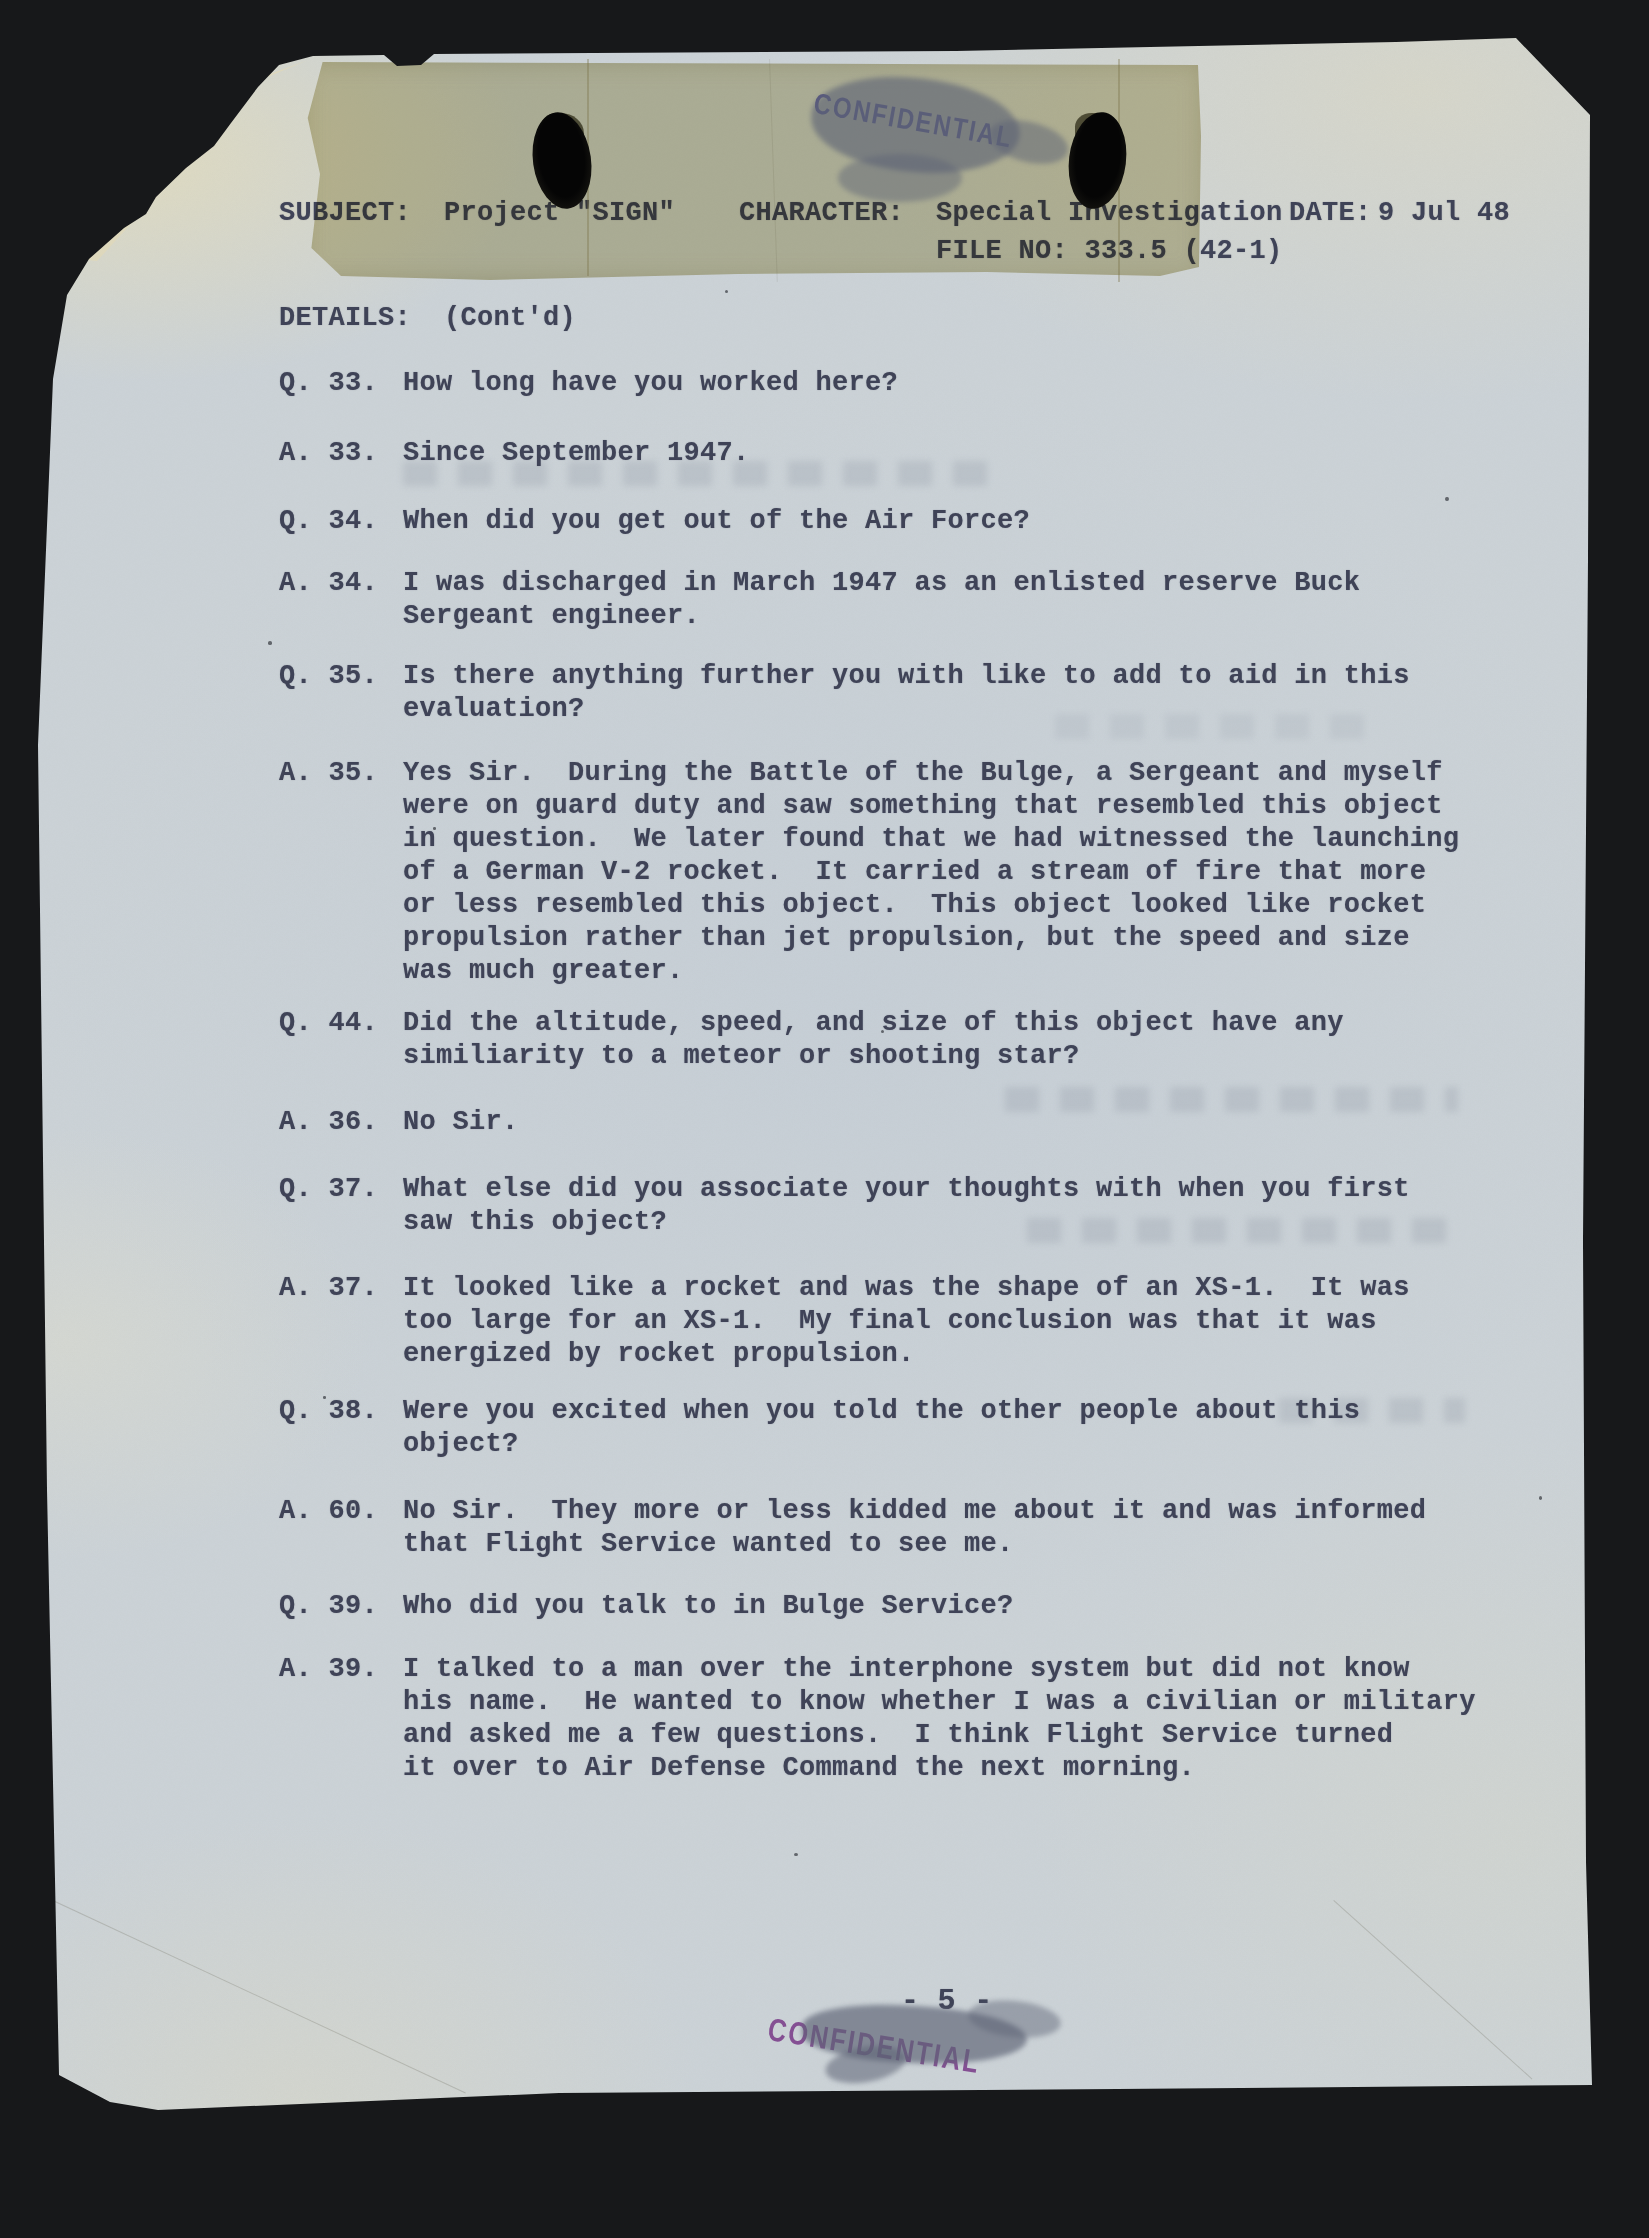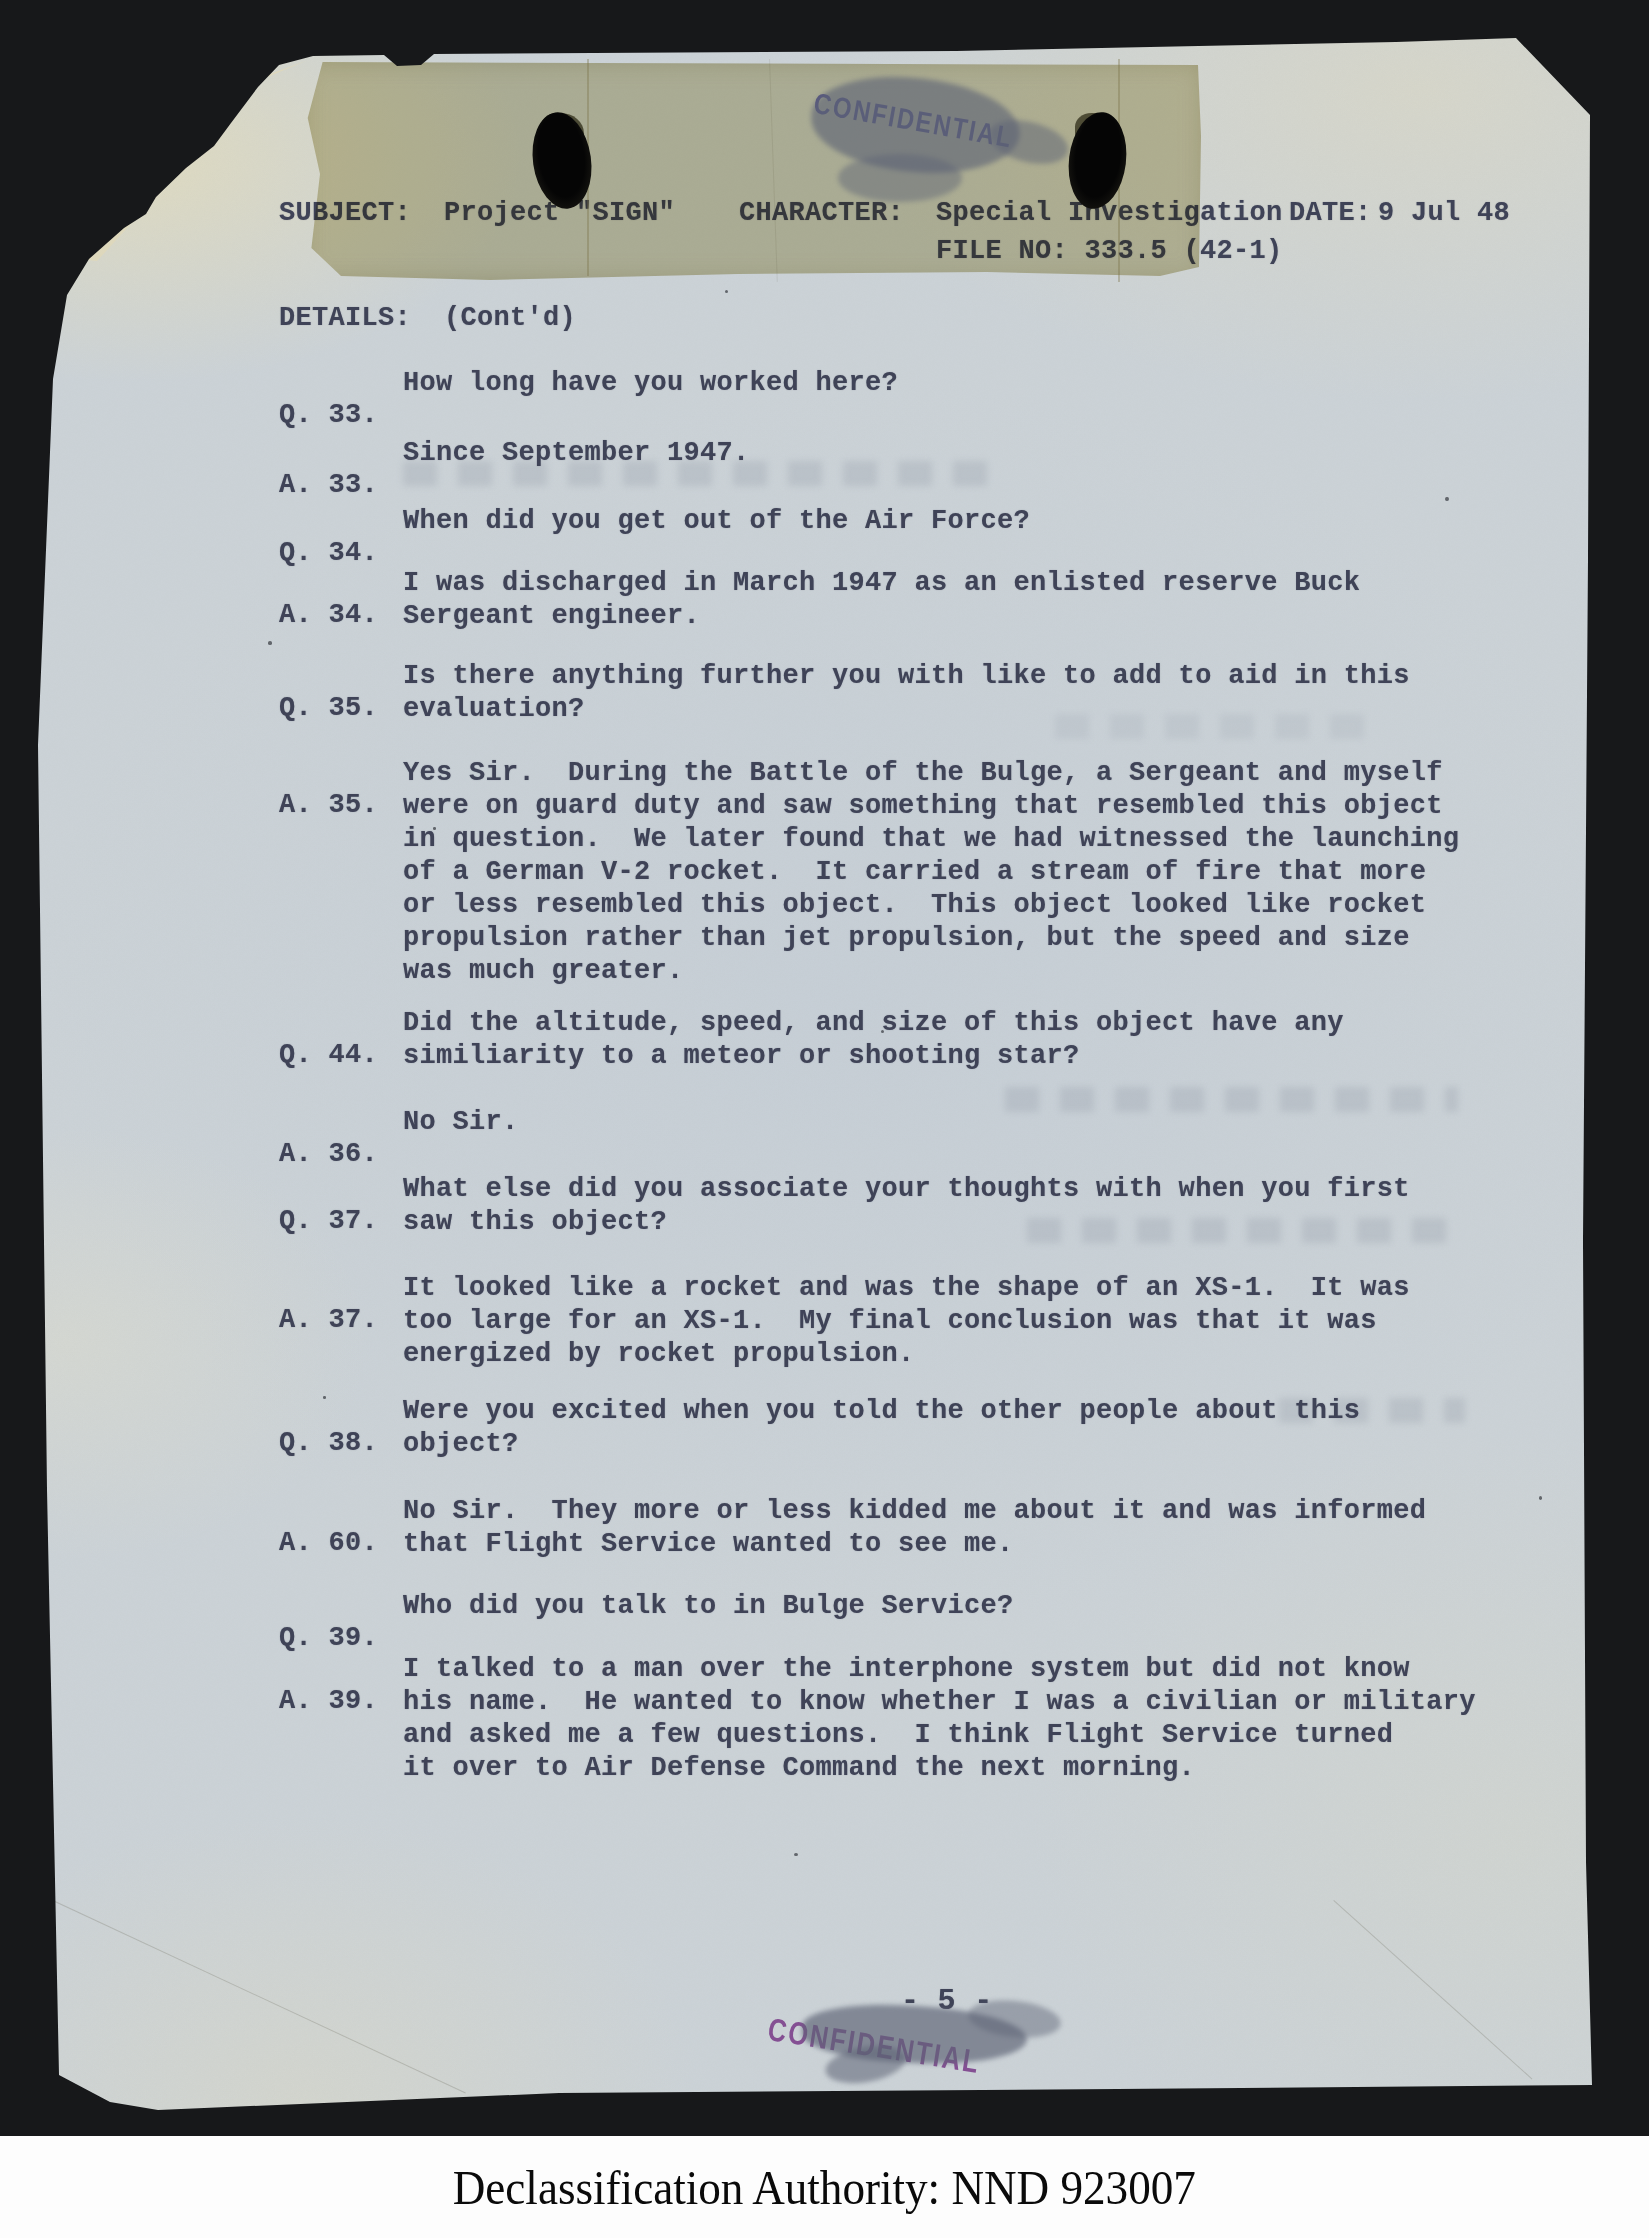--- a/index.html
+++ b/index.html
@@ -29,7 +29,7 @@
     font-size:27px;line-height:33px;font-weight:700;color:#3f4357;white-space:pre;
     letter-spacing:0.3px;text-shadow:0 0 1.2px rgba(63,67,87,.40);margin:0;}
   .qa-row{position:absolute;left:279px;}
-  .qa-label{position:absolute;left:0;top:0;margin-top:32px;}
+  .qa-label{position:absolute;left:0;top:0;}
   .qa-text{position:absolute;left:124px;top:0;}
   
   .tape{position:absolute;left:304px;top:62px;width:900px;height:218px;

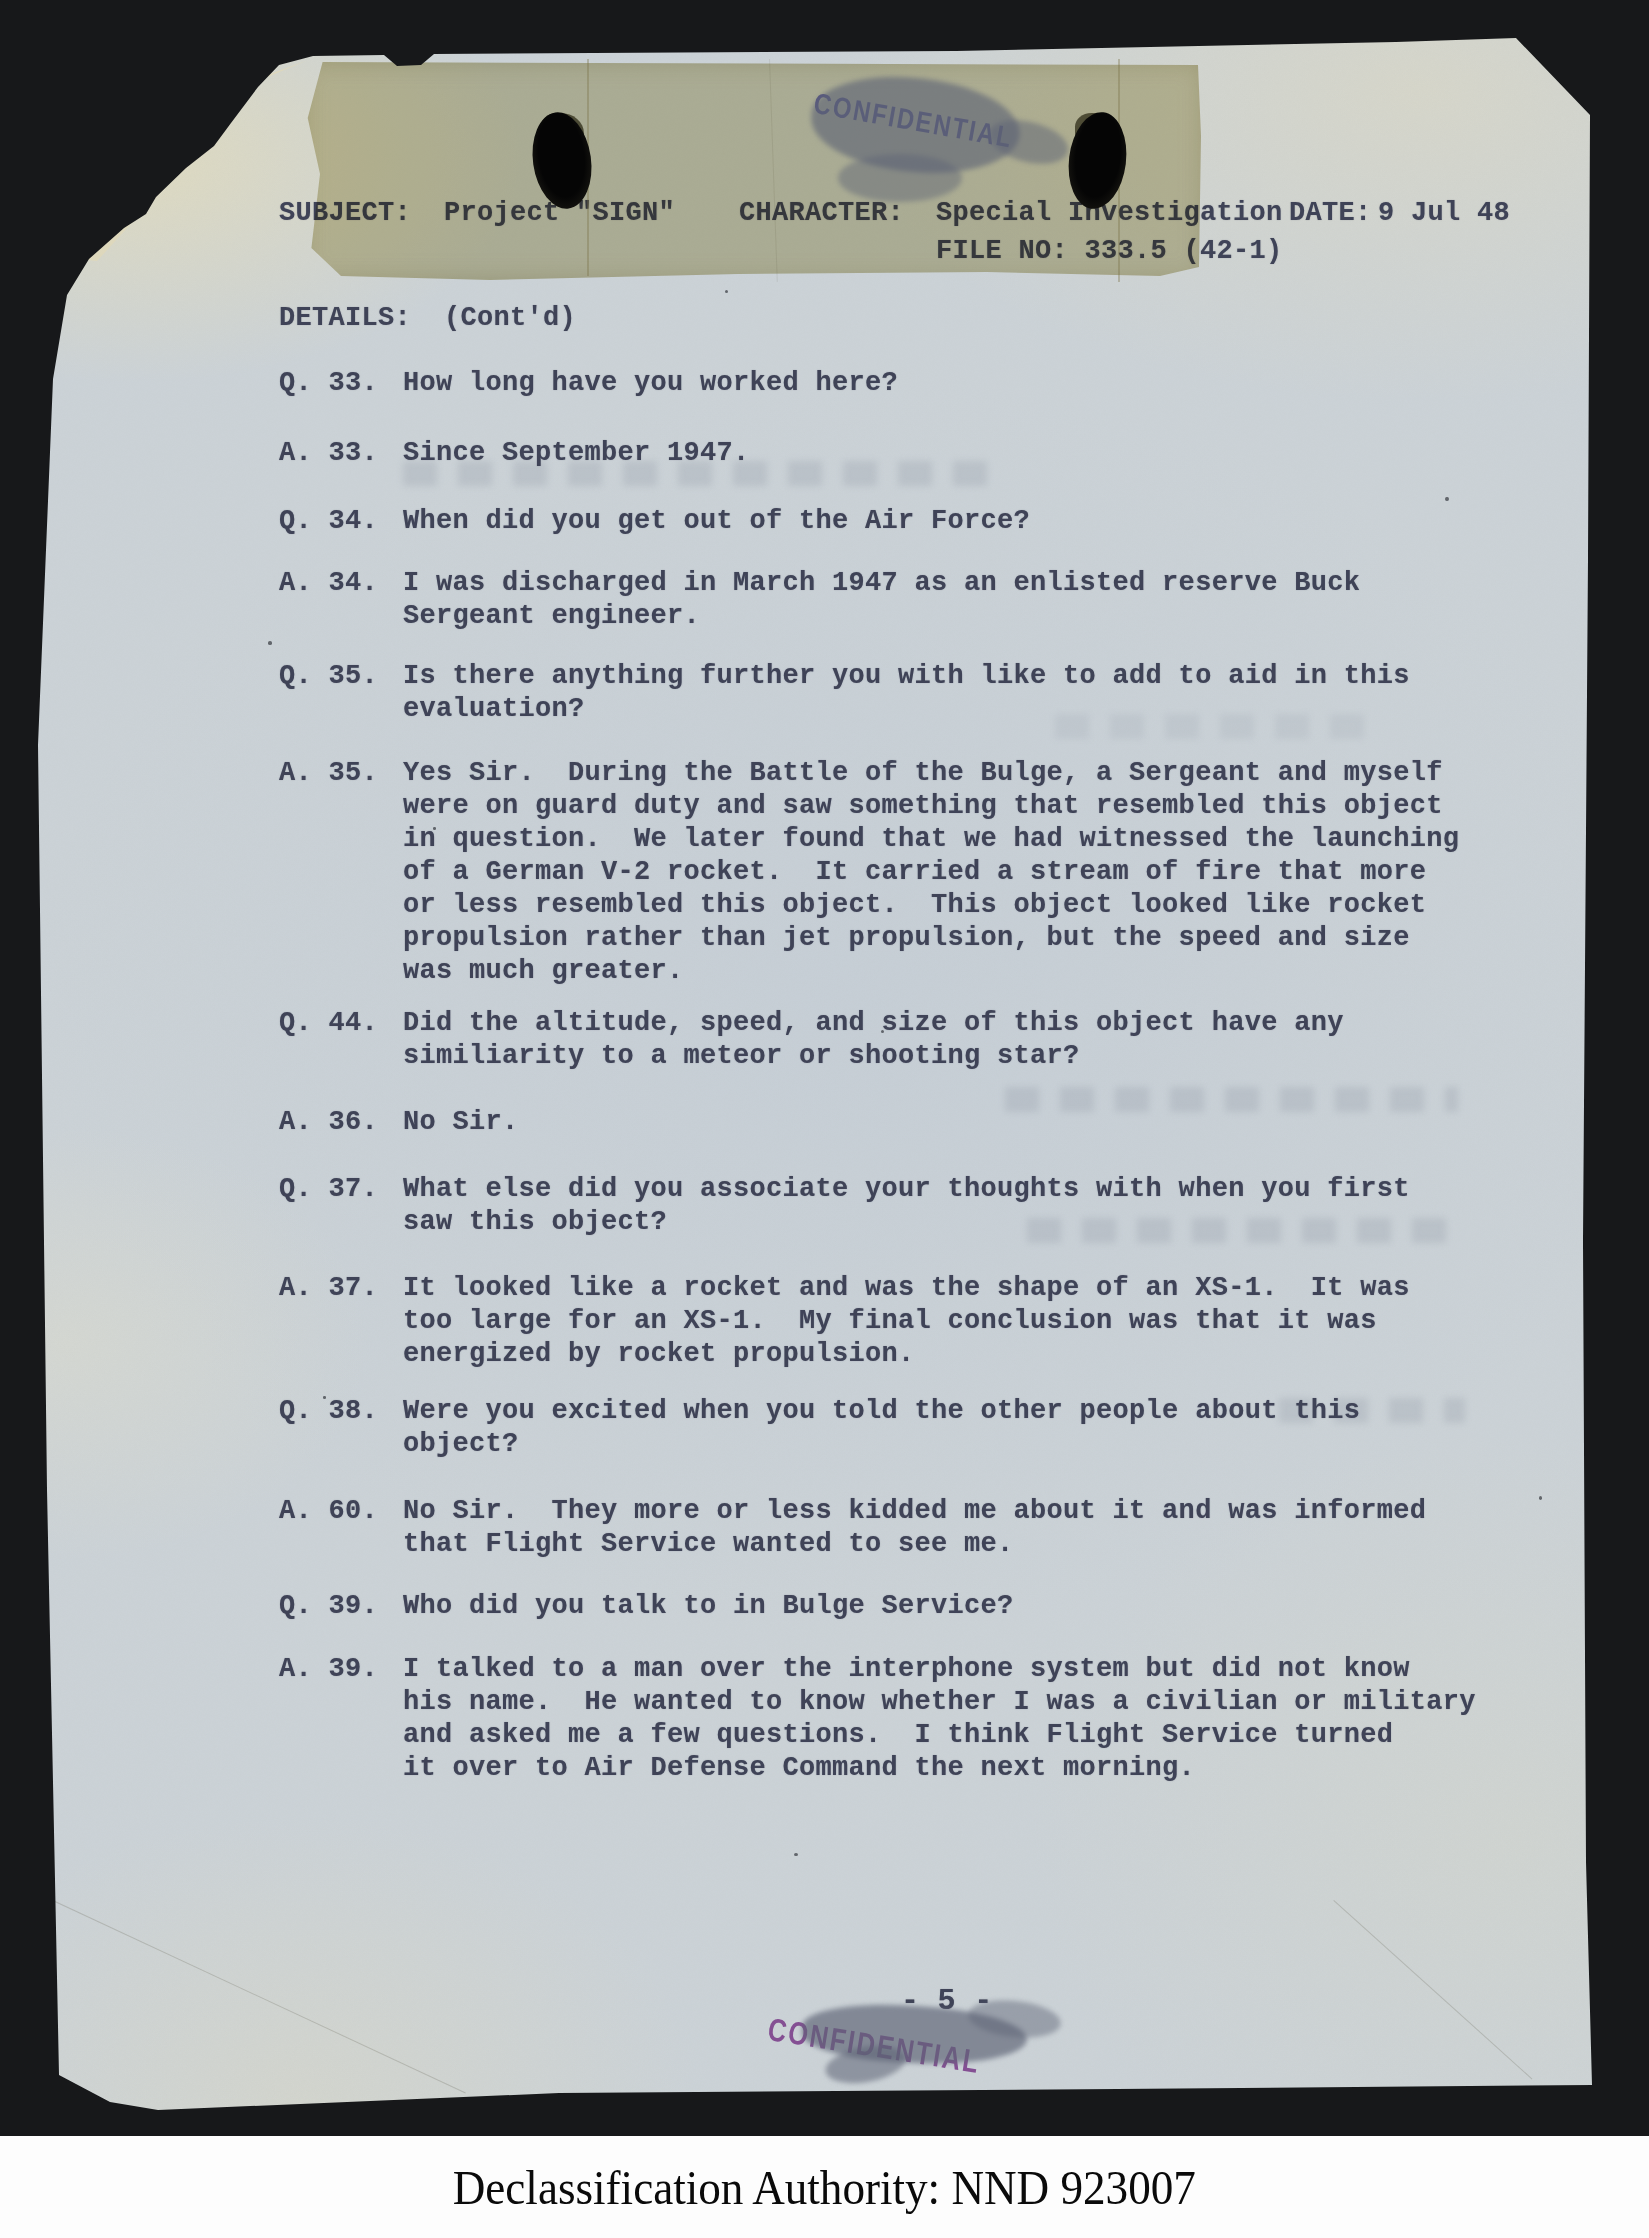--- a/index.html
+++ b/index.html
@@ -200,9 +200,6 @@
     <div class="speck" style="left:323px;top:1396px;width:2.5px;height:2.5px;"></div>
   </div>
 
-  <div id="footer-bar">
-    <span id="footer-text">Declassification Authority: NND 923007</span>
-  </div>
 </div>
 
 

